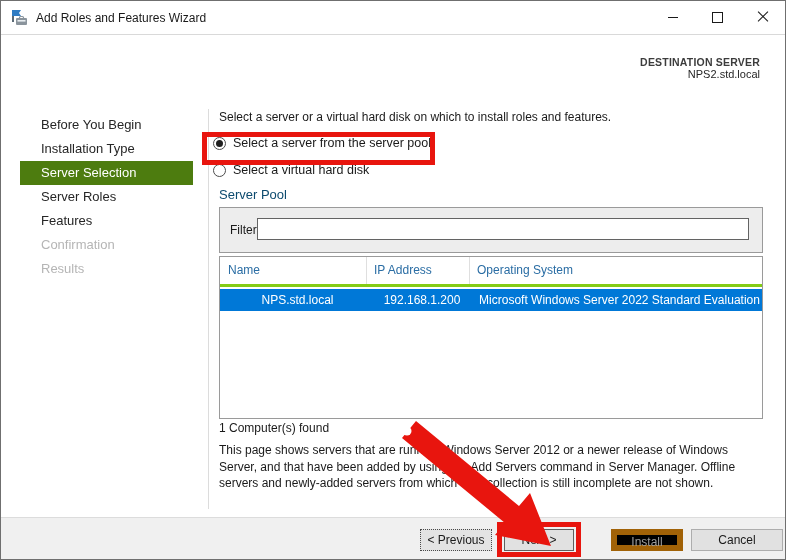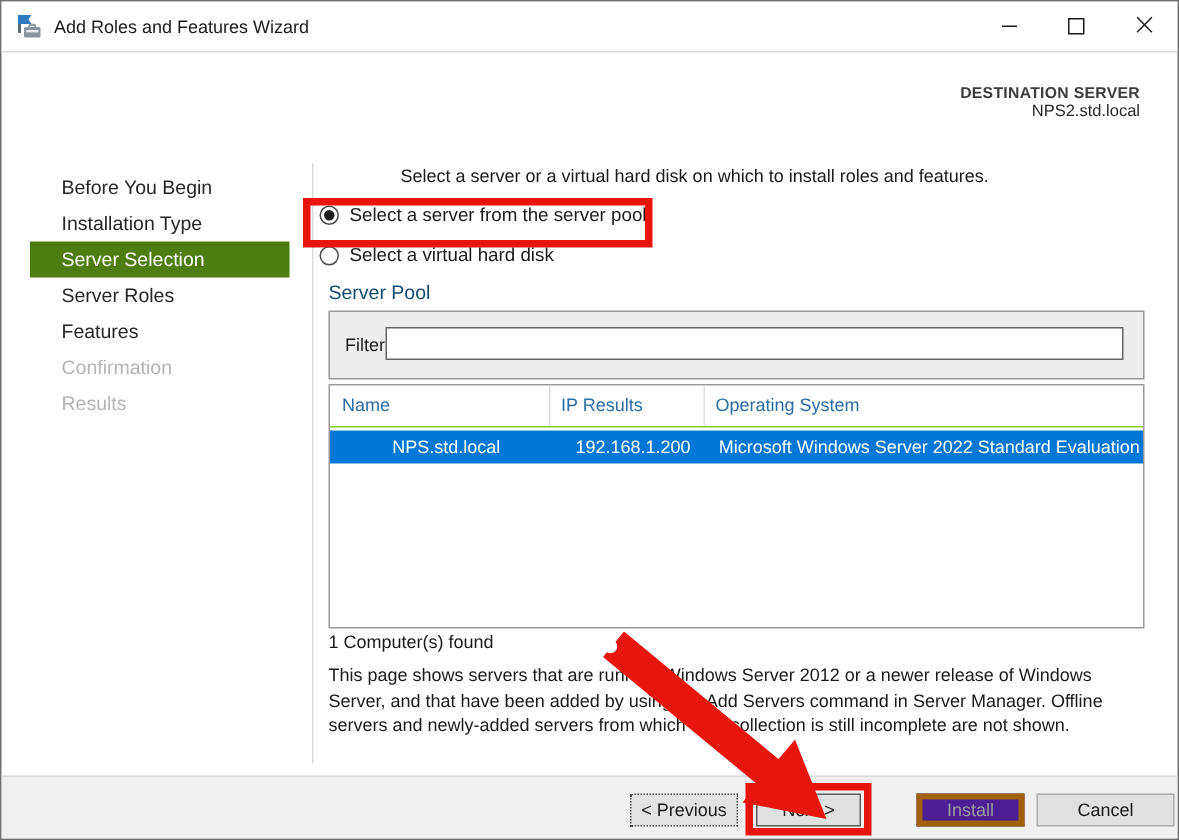--- a/index.html
+++ b/index.html
@@ -31,7 +31,7 @@
   .nav-item.dis{color:#b5b5b5;}
   .vsep{position:absolute;left:207px;top:108px;width:1px;height:400px;background:#dcdcdc;}
   
-  .intro{position:absolute;left:218px;top:109px;font-size:12px;color:#1a1a1a;margin-left:48px;}
+  .intro{position:absolute;left:218px;top:109px;font-size:12px;color:#1a1a1a;}
   .radio-row{position:absolute;left:212px;display:flex;align-items:center;gap:7px;}
   .radio{width:13px;height:13px;border:1px solid #4c4c4c;border-radius:50%;background:#fff;
          box-sizing:border-box;position:relative;flex:0 0 auto;}

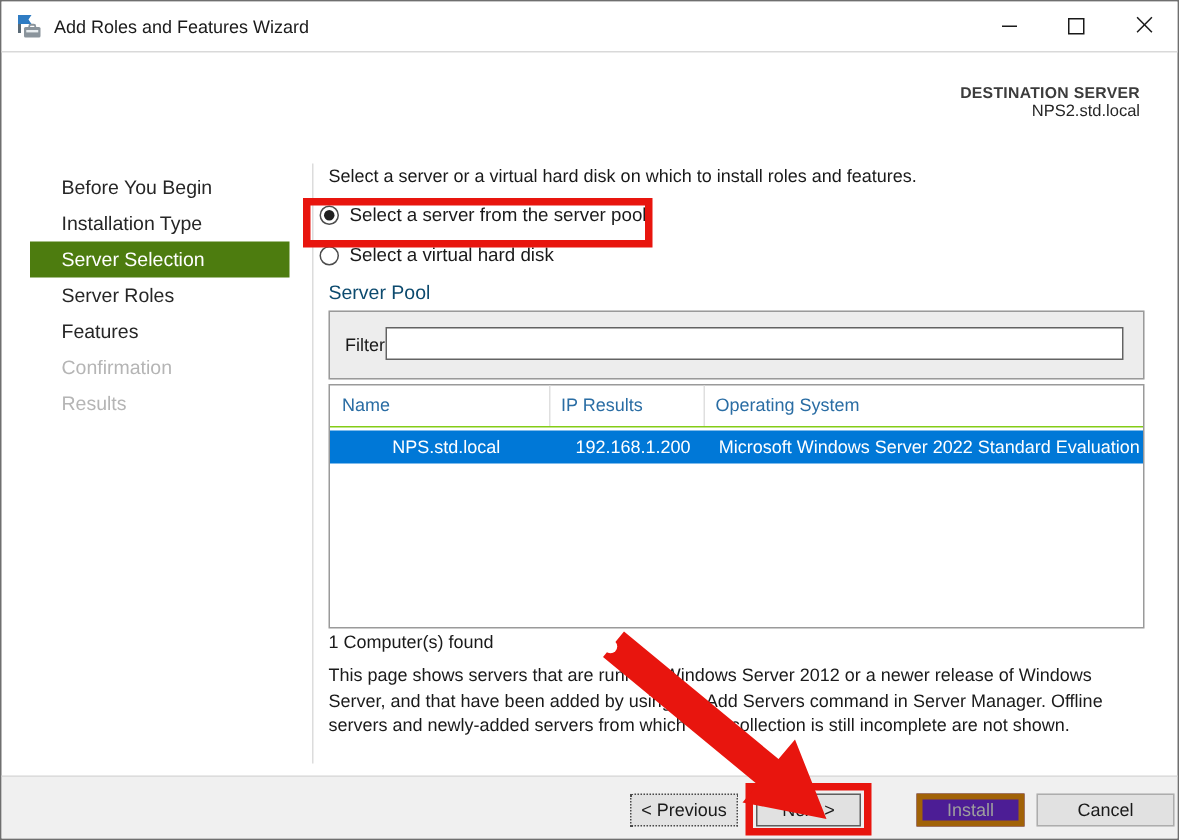--- a/index.html
+++ b/index.html
@@ -47,7 +47,7 @@
          font-family:"Liberation Sans",sans-serif;}
   .pool-table{position:absolute;left:218px;top:255px;width:544px;height:163px;background:#ffffff;
          border:1px solid #9a9a9a;box-sizing:border-box;}
-  .thead{display:flex;height:27px;line-height:27px;border-bottom:1px solid #84cc16;}
+  .thead{display:flex;height:27px;line-height:27px;border-bottom:3px solid #84cc16;}
   .th{font-size:12px;color:#2a6da4;box-sizing:border-box;}
   .th1{width:147px;padding-left:8px;border-right:1px solid #dfdfdf;}
   .th2{width:103px;padding-left:7px;border-right:1px solid #dfdfdf;}

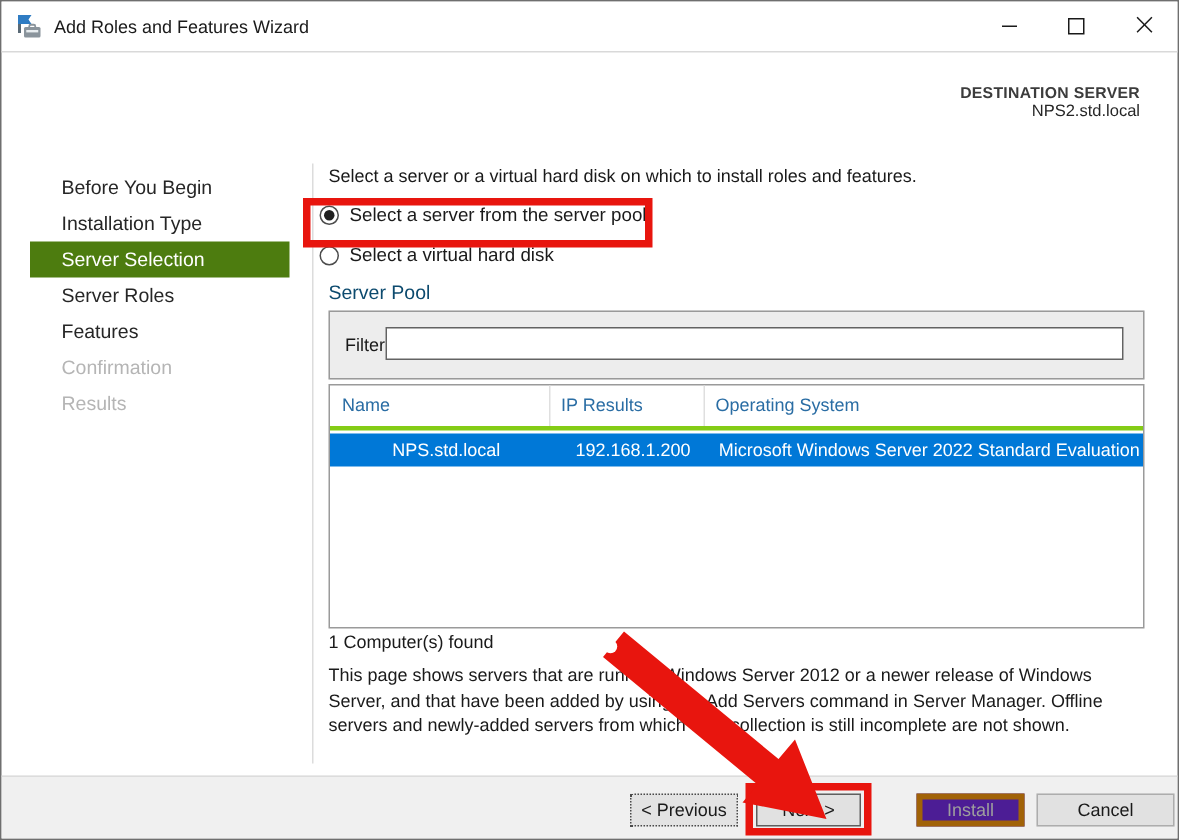--- a/index.html
+++ b/index.html
@@ -139,7 +139,7 @@
   <div class="pool-table">
     <div class="thead">
       <div class="th th1">Name</div>
-      <div class="th th2">IP Results</div>
+      <div class="th th2">IP Address</div>
       <div class="th th3">Operating System</div>
     </div>
     <div class="trow">

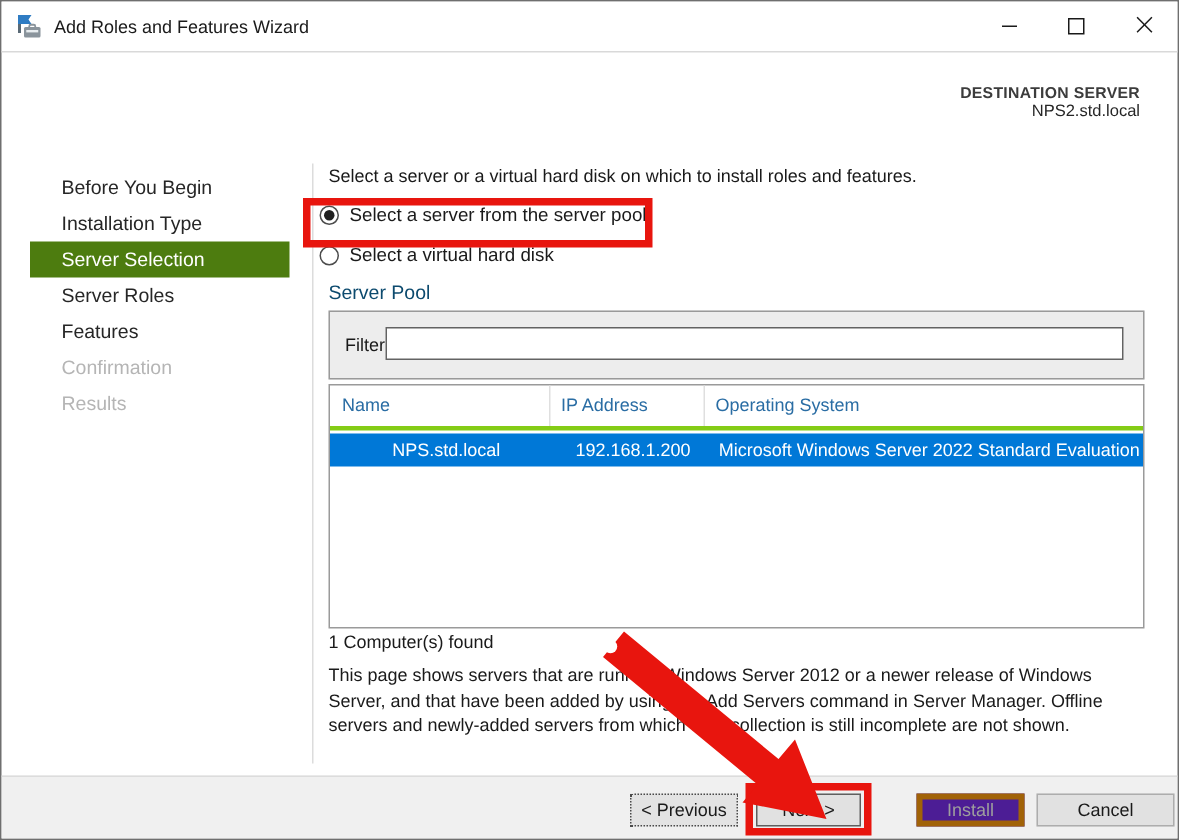--- a/index.html
+++ b/index.html
@@ -67,7 +67,7 @@
        font-family:"Liberation Sans",sans-serif;}
   .btn-prev{left:419px;width:72px;border:1px dotted #4a4a4a;background:#e3e3e3;}
   .btn-next{left:503px;width:70px;border:1px solid #5f5f5f;}
-  .btn-install{left:610px;width:72px;color:#9e9e9e;border:4px solid #a16207;background:#4c1d95;}
+  .btn-install{left:610px;width:72px;color:#9e9e9e;border:6px solid #a16207;background:#000000;}
   .btn-cancel{left:690px;width:92px;}
   
   .anno{position:absolute;border:5px solid #e8150e;box-sizing:border-box;pointer-events:none;z-index:40;}

